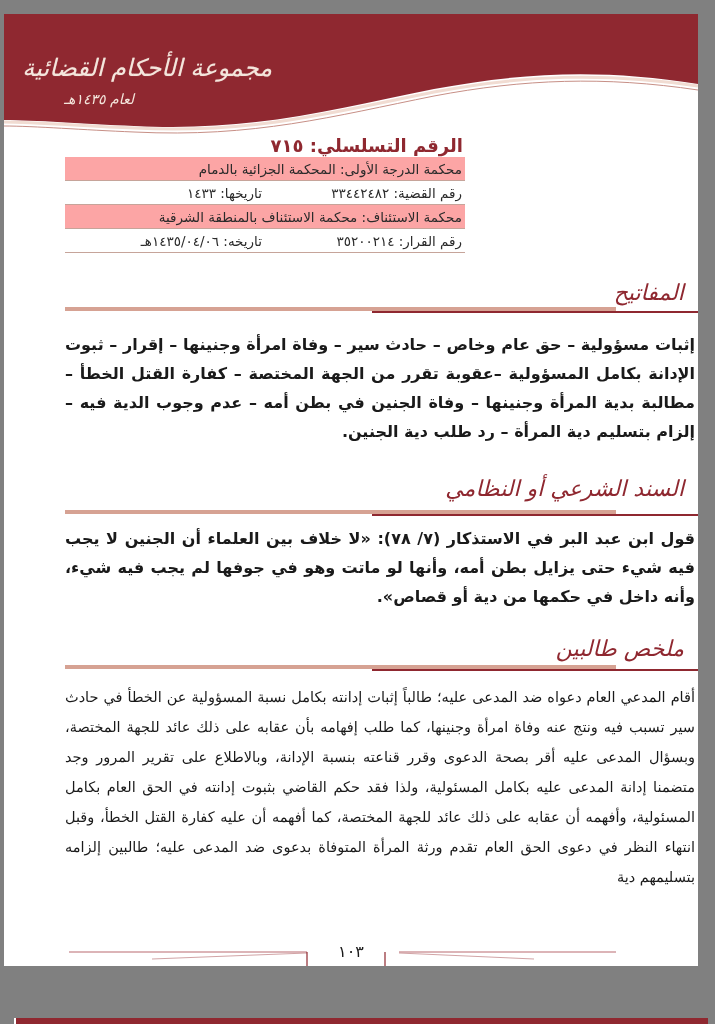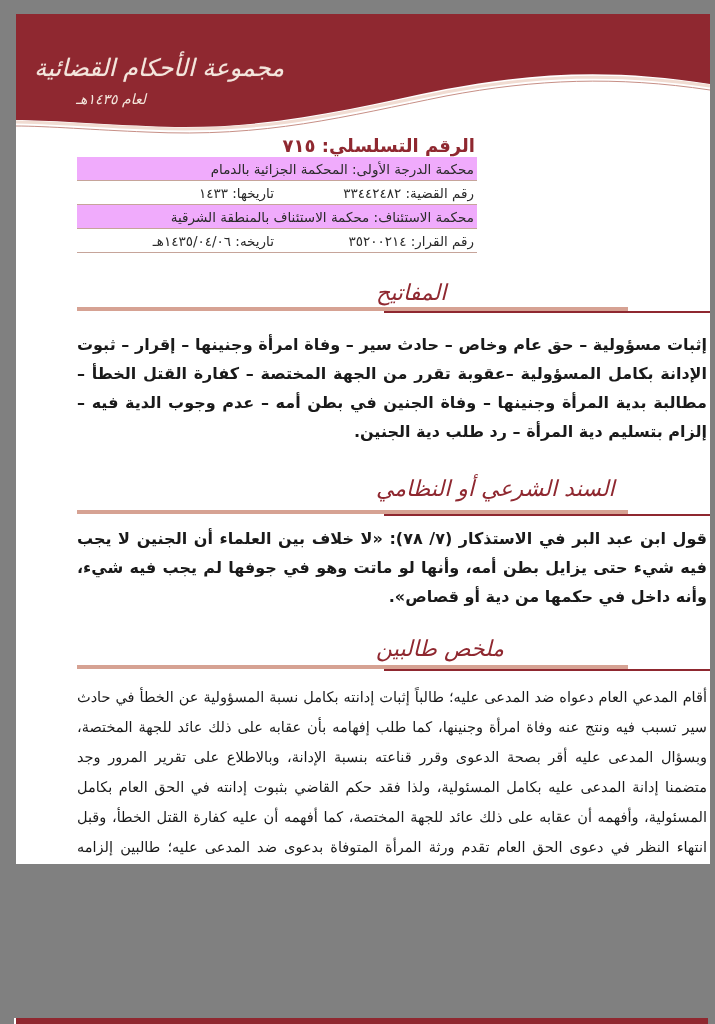--- a/index.html
+++ b/index.html
@@ -16,10 +16,10 @@
   }
   .page {
     position: absolute;
-    left: 16px;
+    left: 4px;
     top: 14px;
     width: 694px;
-    height: 850px;
+    height: 952px;
     background: #ffffff;
     overflow: hidden;
   }

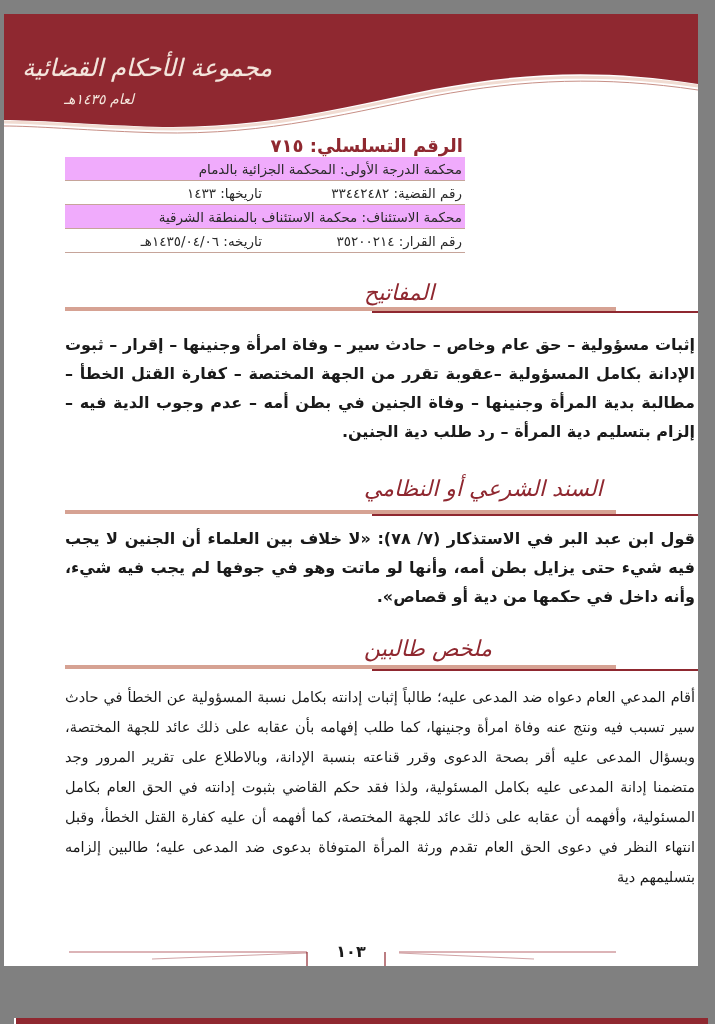--- a/index.html
+++ b/index.html
@@ -112,7 +112,7 @@
     justify-content: flex-start;
   }
   .info-row.shaded {
-    background: #f0abfc;
+    background: #fca5a5;
   }
   .info-row .cell-a {
     width: 200px;

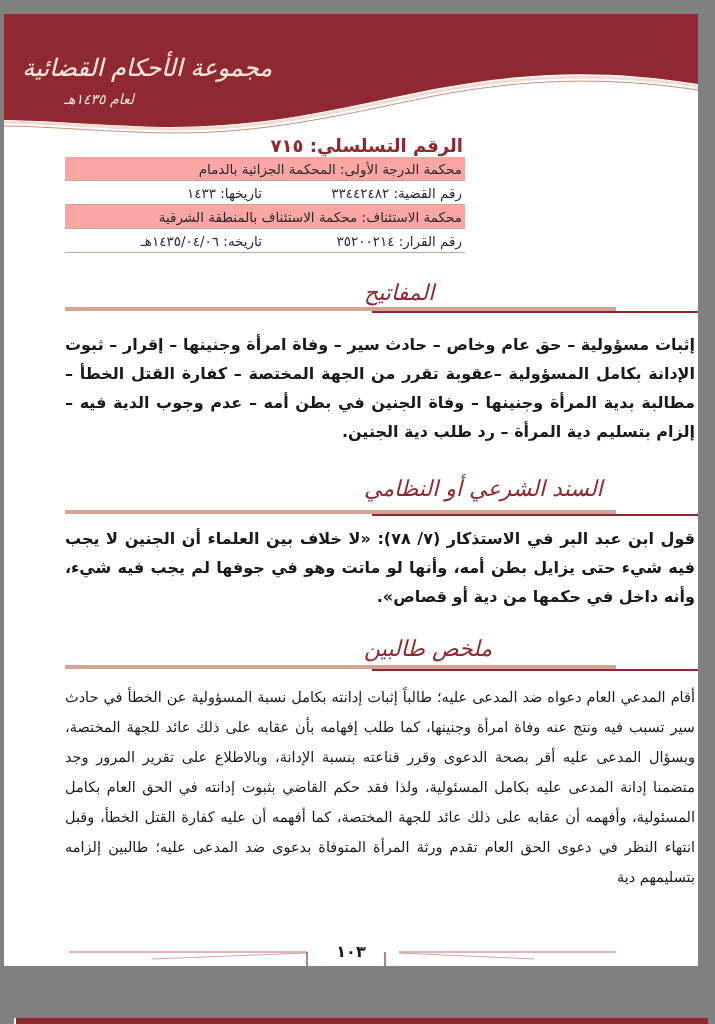--- a/index.html
+++ b/index.html
@@ -127,7 +127,7 @@
     right: 14px;
     width: 320px;
     direction: rtl;
-    text-align: left;
+    text-align: right;
     color: #8f2830;
     font-family: "DejaVu Serif", serif;
     font-style: italic;

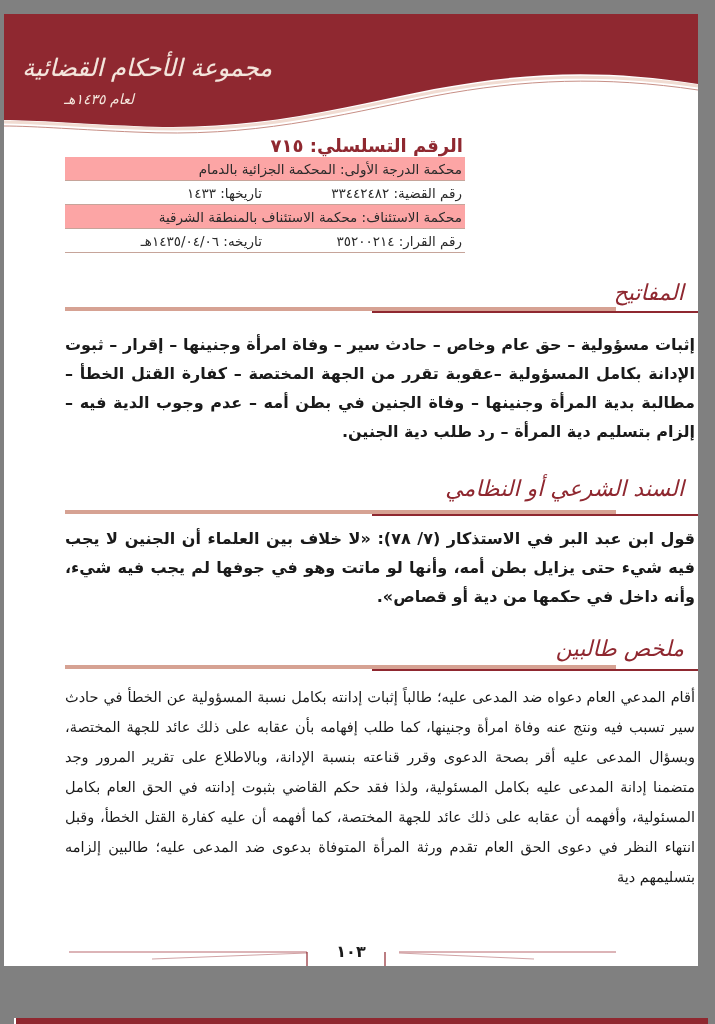--- a/index.html
+++ b/index.html
@@ -199,7 +199,7 @@
     width: 80px;
     text-align: center;
     font-family: "DejaVu Sans", sans-serif;
-    font-weight: bold;
+    font-weight: normal;
     font-size: 16px;
     color: #1a1a1a;
   }

